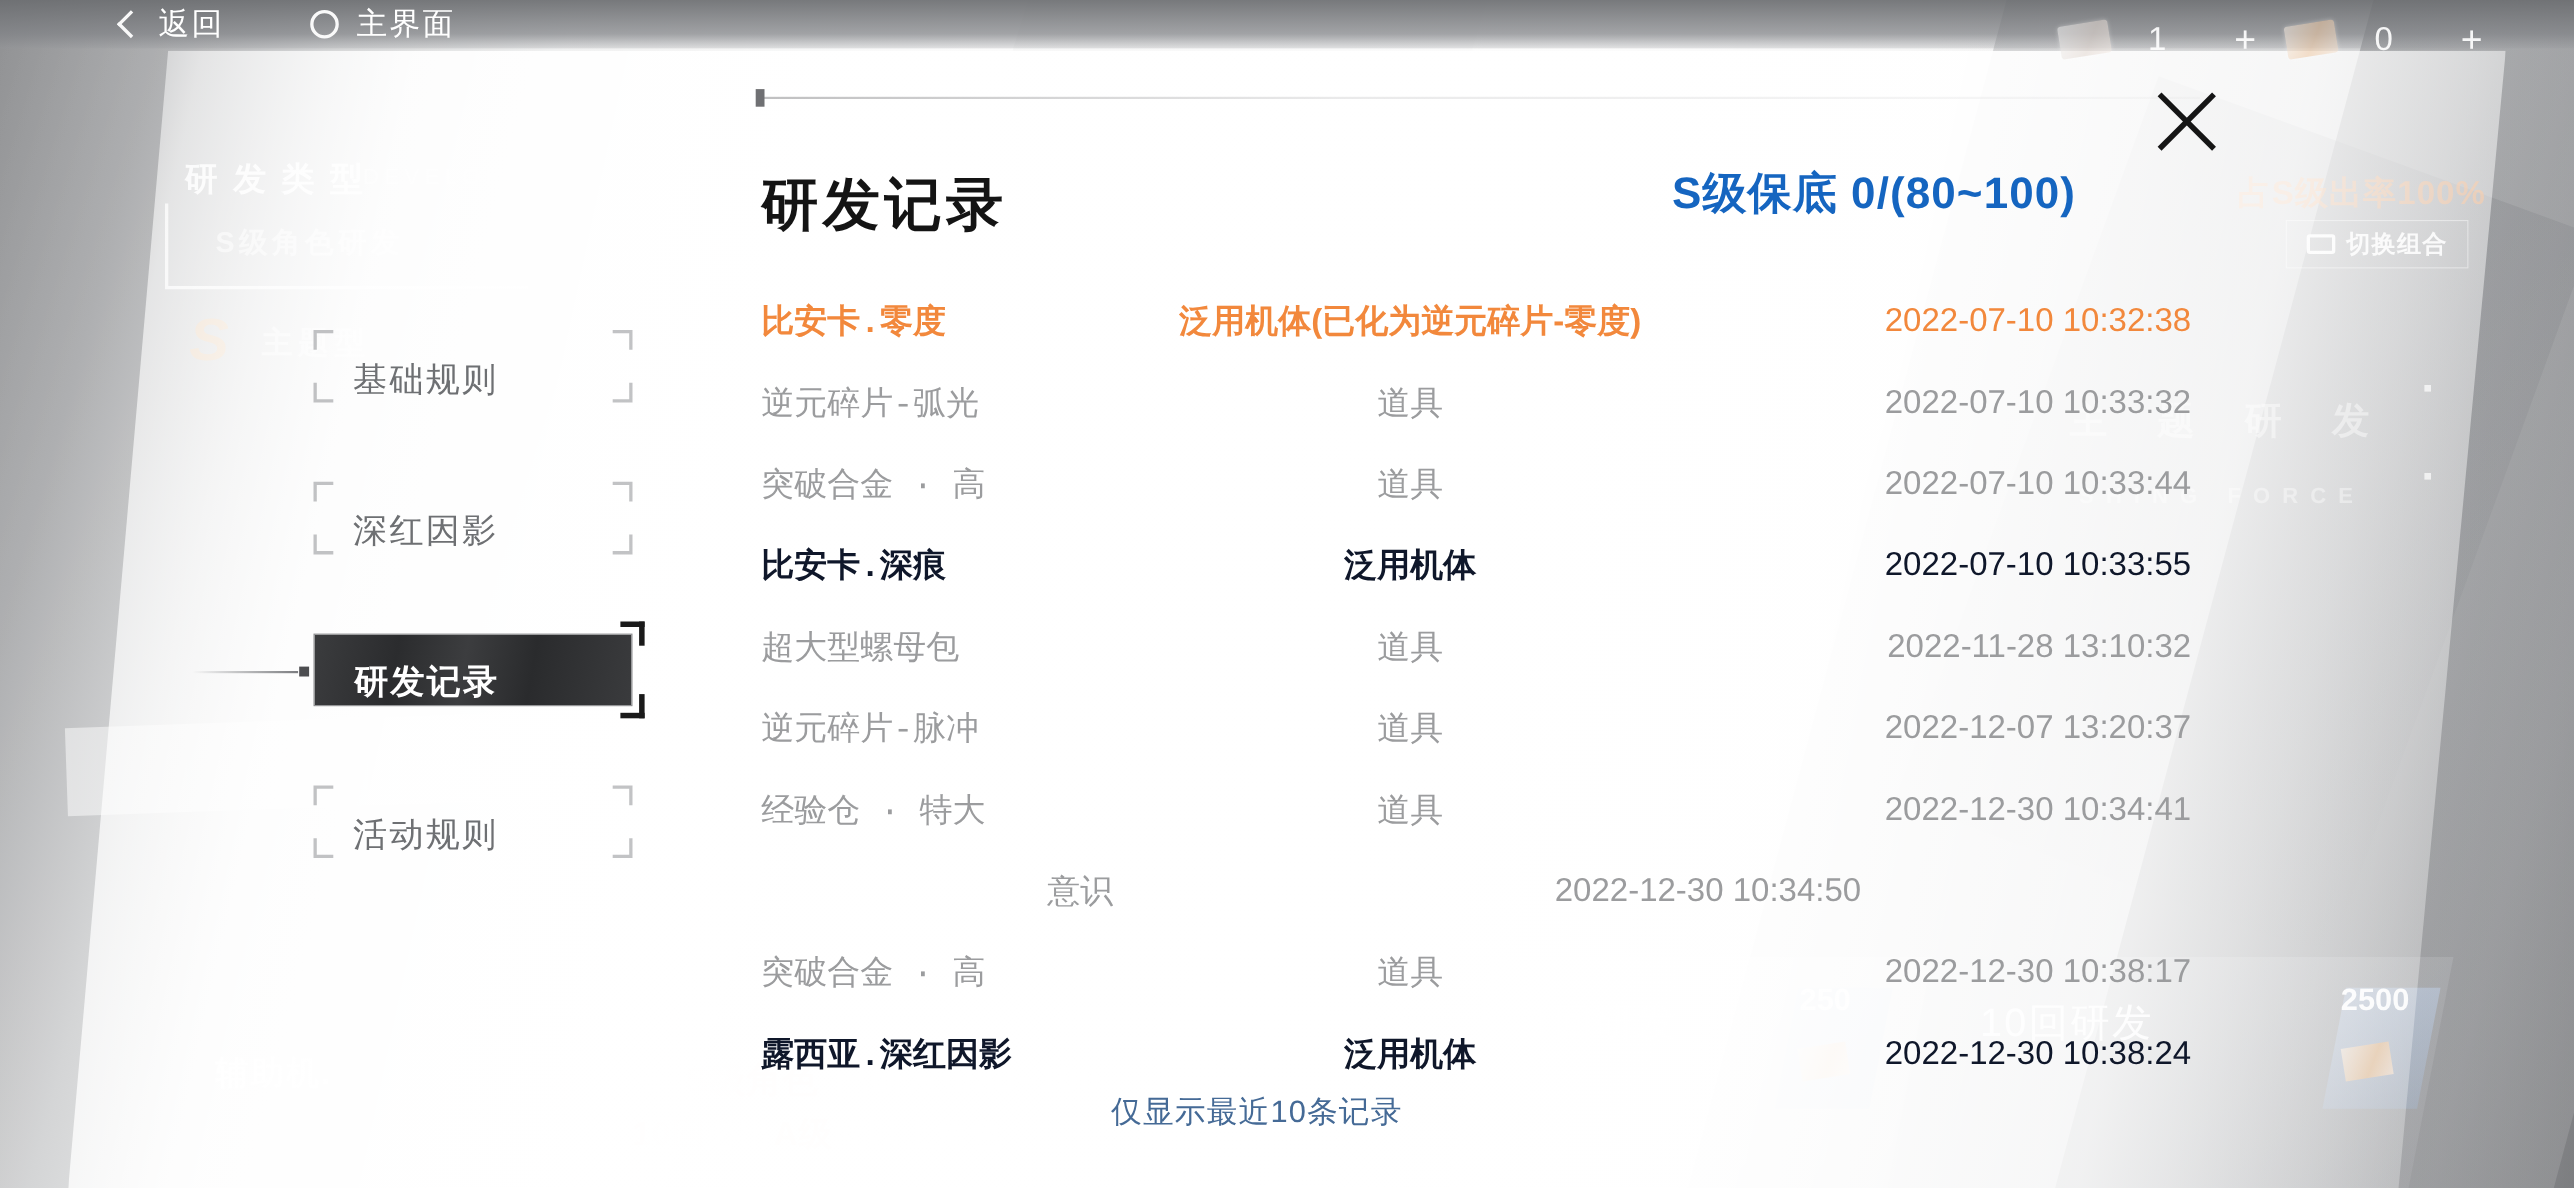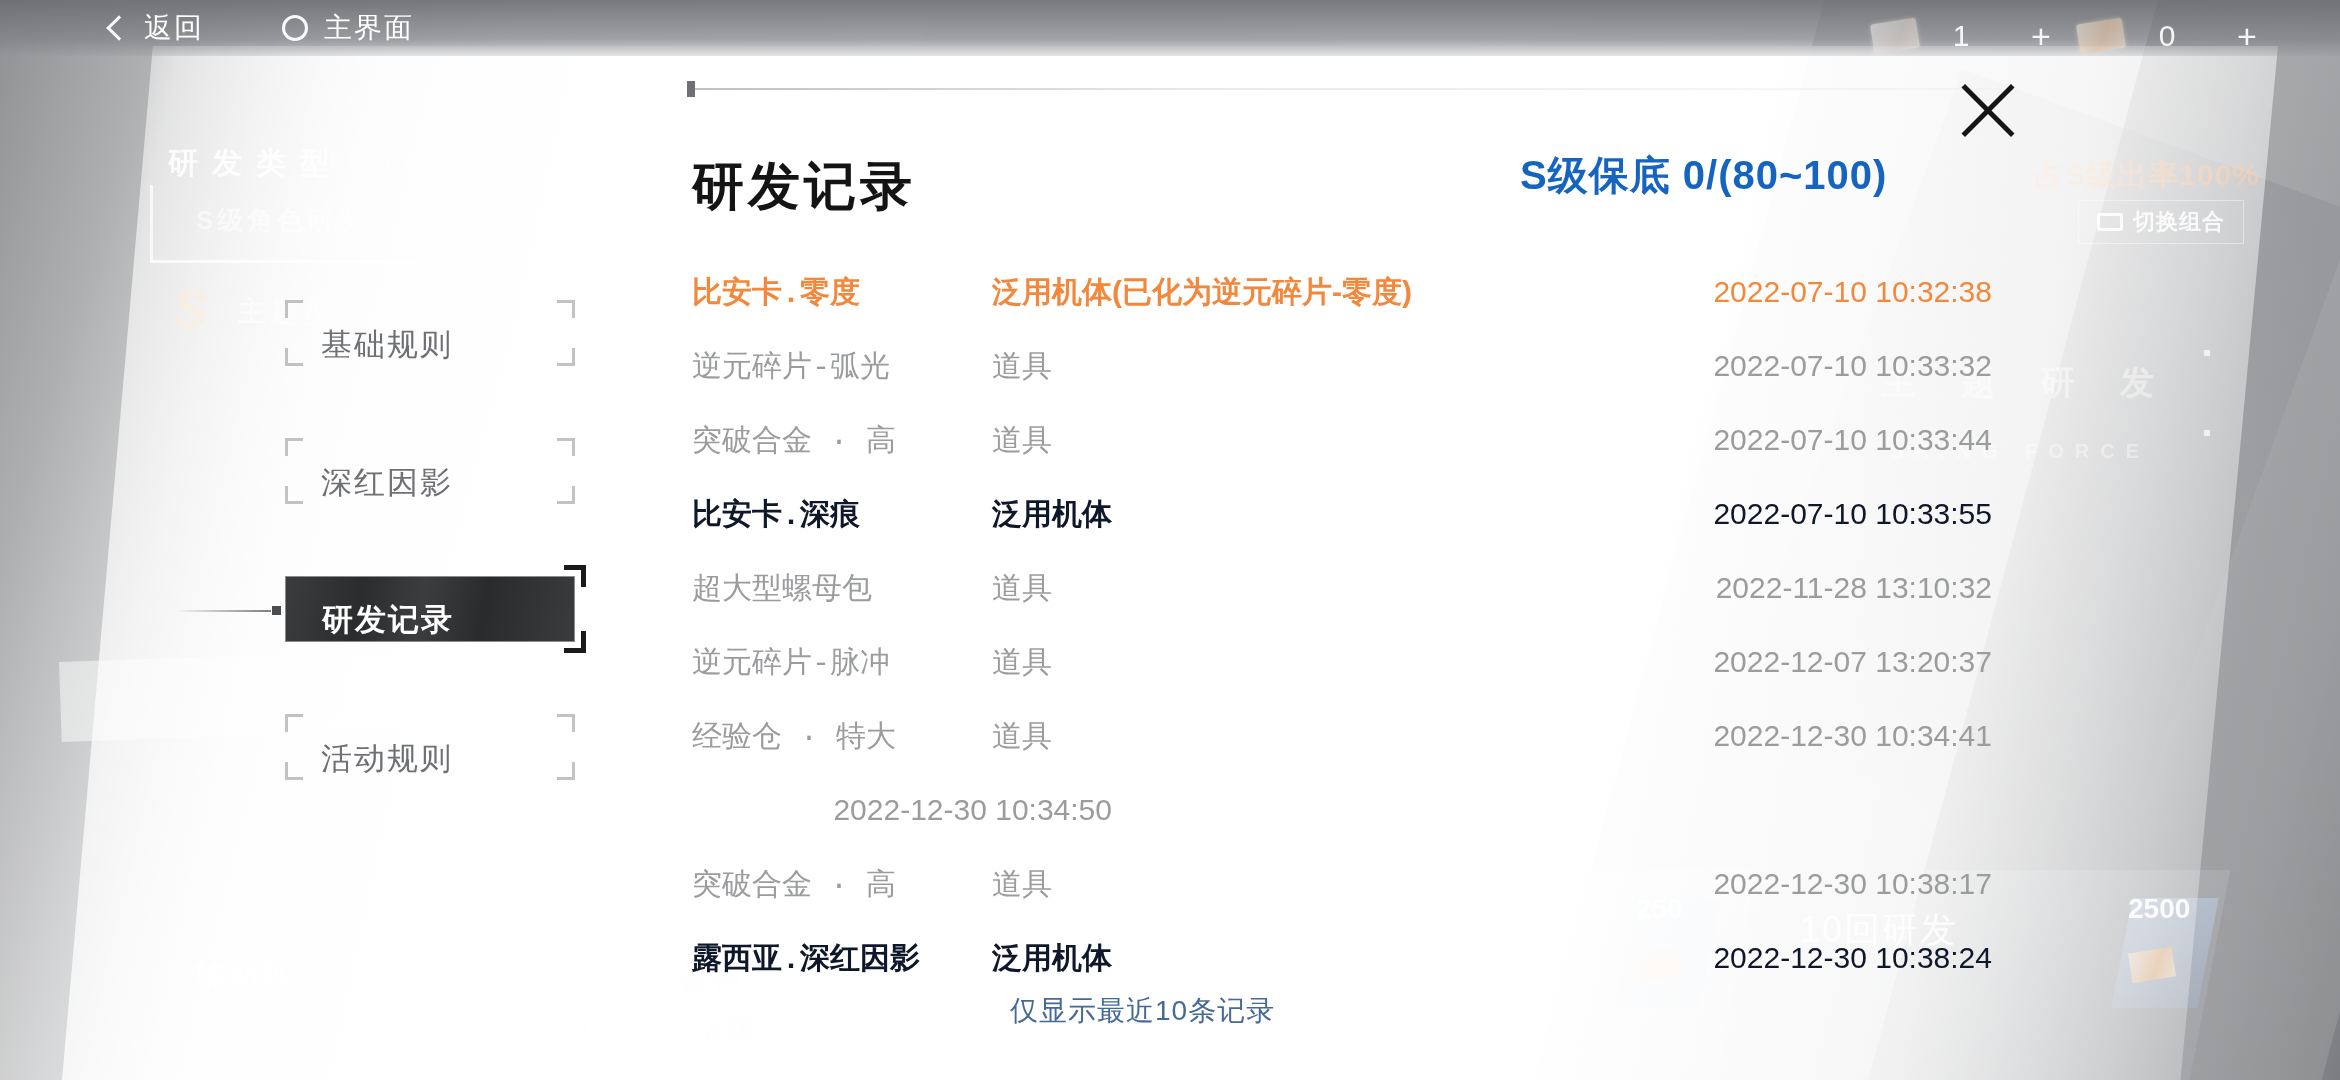--- a/index.html
+++ b/index.html
@@ -26,7 +26,7 @@
 
   
   #topbar{
-    position:absolute; left:0; top:0; width:100%; height:56px;
+    position:absolute; left:0; top:0; width:100%; height:44px;
     background:linear-gradient(180deg,rgba(108,110,113,.92) 0%,rgba(128,130,134,.72) 70%,rgba(150,152,156,.25) 100%);
     display:flex; align-items:center; z-index:30;
   }

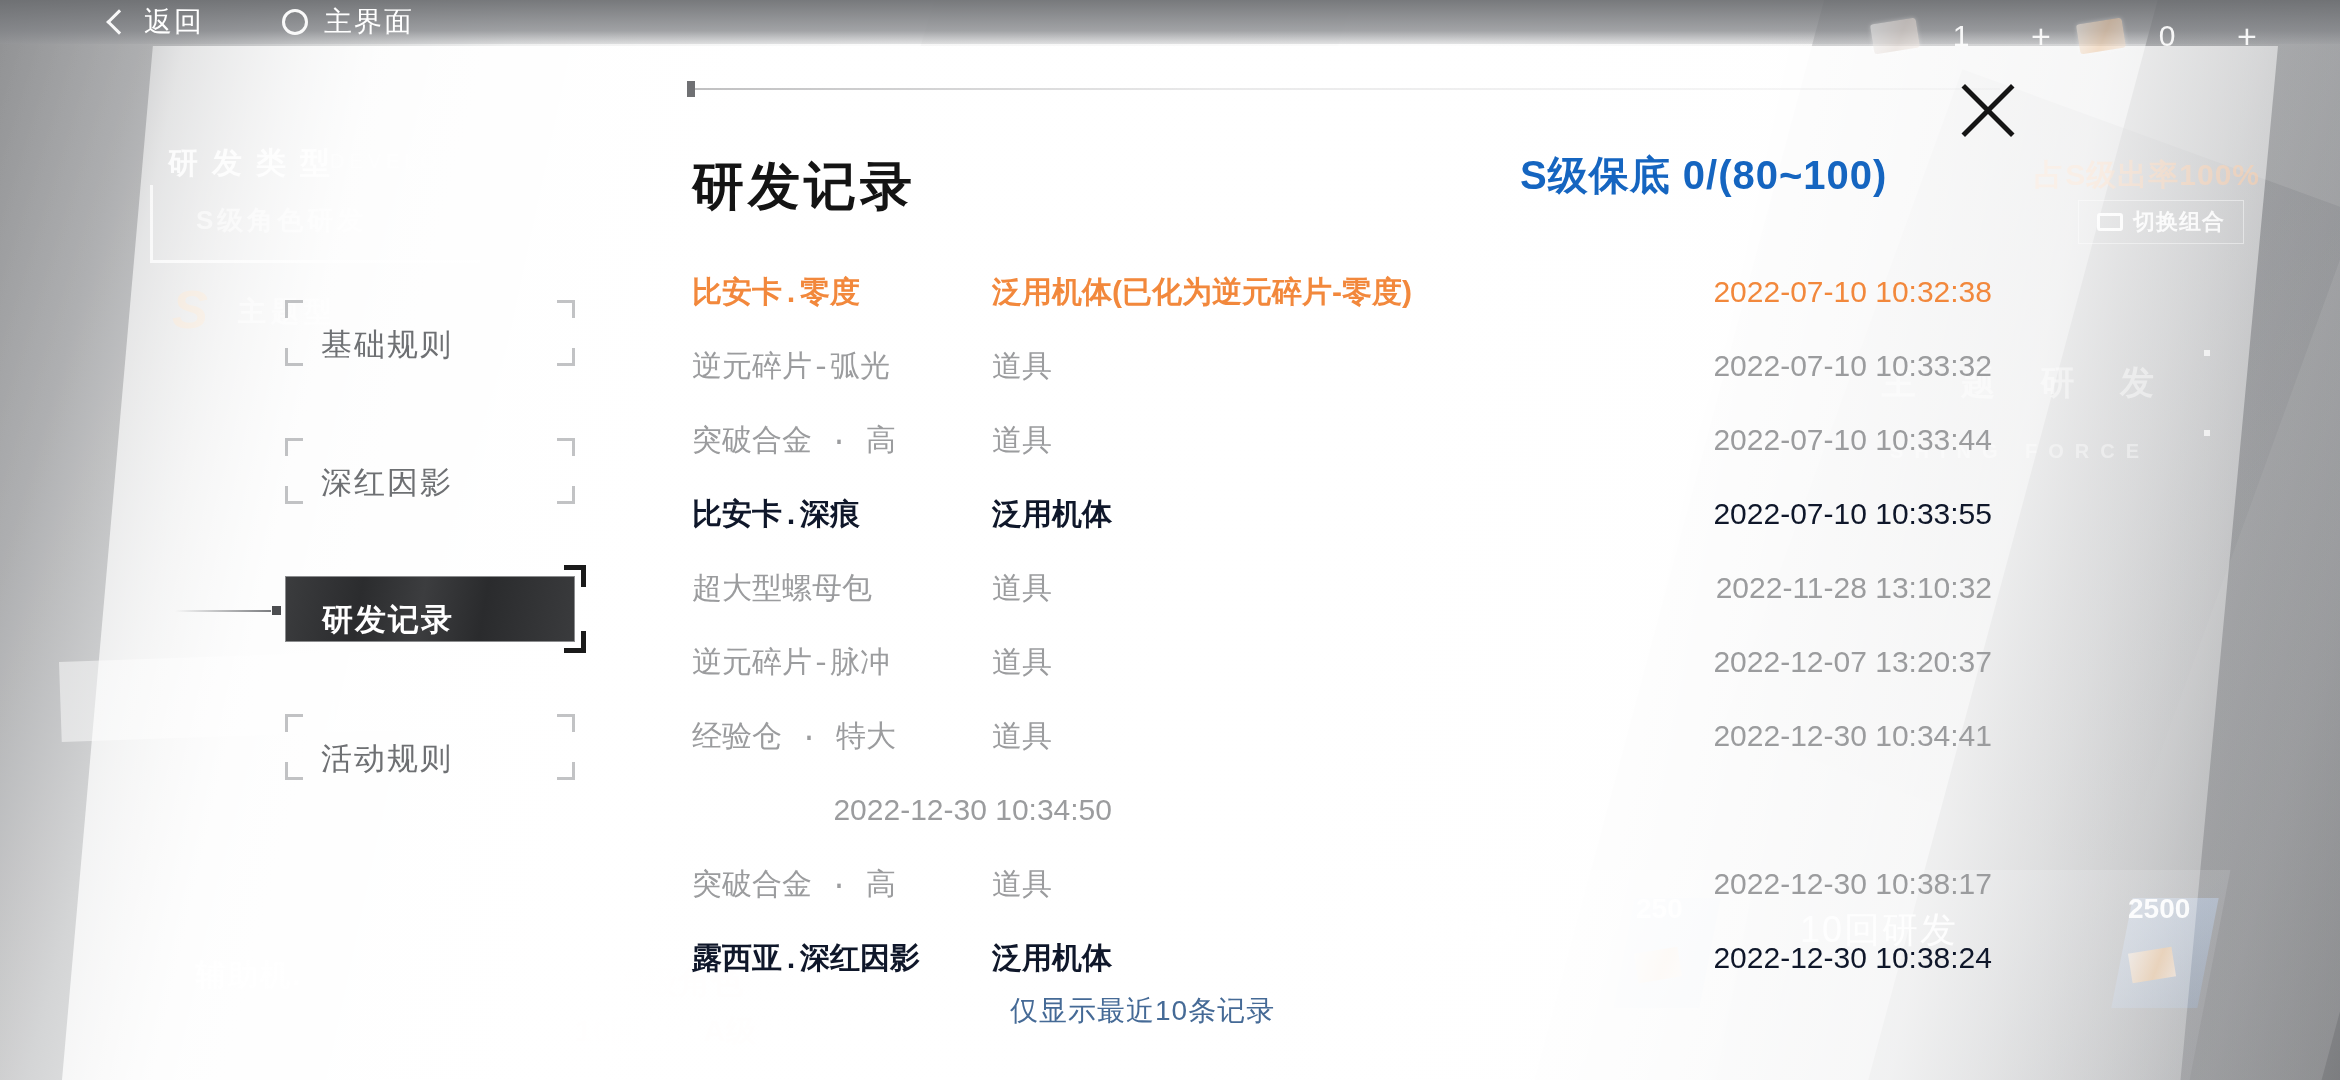--- a/index.html
+++ b/index.html
@@ -150,7 +150,7 @@
   #records{ position:absolute; left:692px; top:255px; width:1300px; z-index:28; }
   .rec{ display:flex; align-items:center; height:74px; font-size:30px; color:#9b9c9e; }
   .rec .c-name{ width:300px;font-family:Liberation Mono, monospace; }
-  .rec .c-type{ width:580px; }
+  .rec .c-type{ width:580px;text-align:center; }
   .rec .c-time{ width:420px; text-align:right; font-weight:400; }
   .rec.hl-orange{ color:#f2883c; font-weight:700; }
   .rec.hl-red{ color:#0f172a; font-weight:700; }

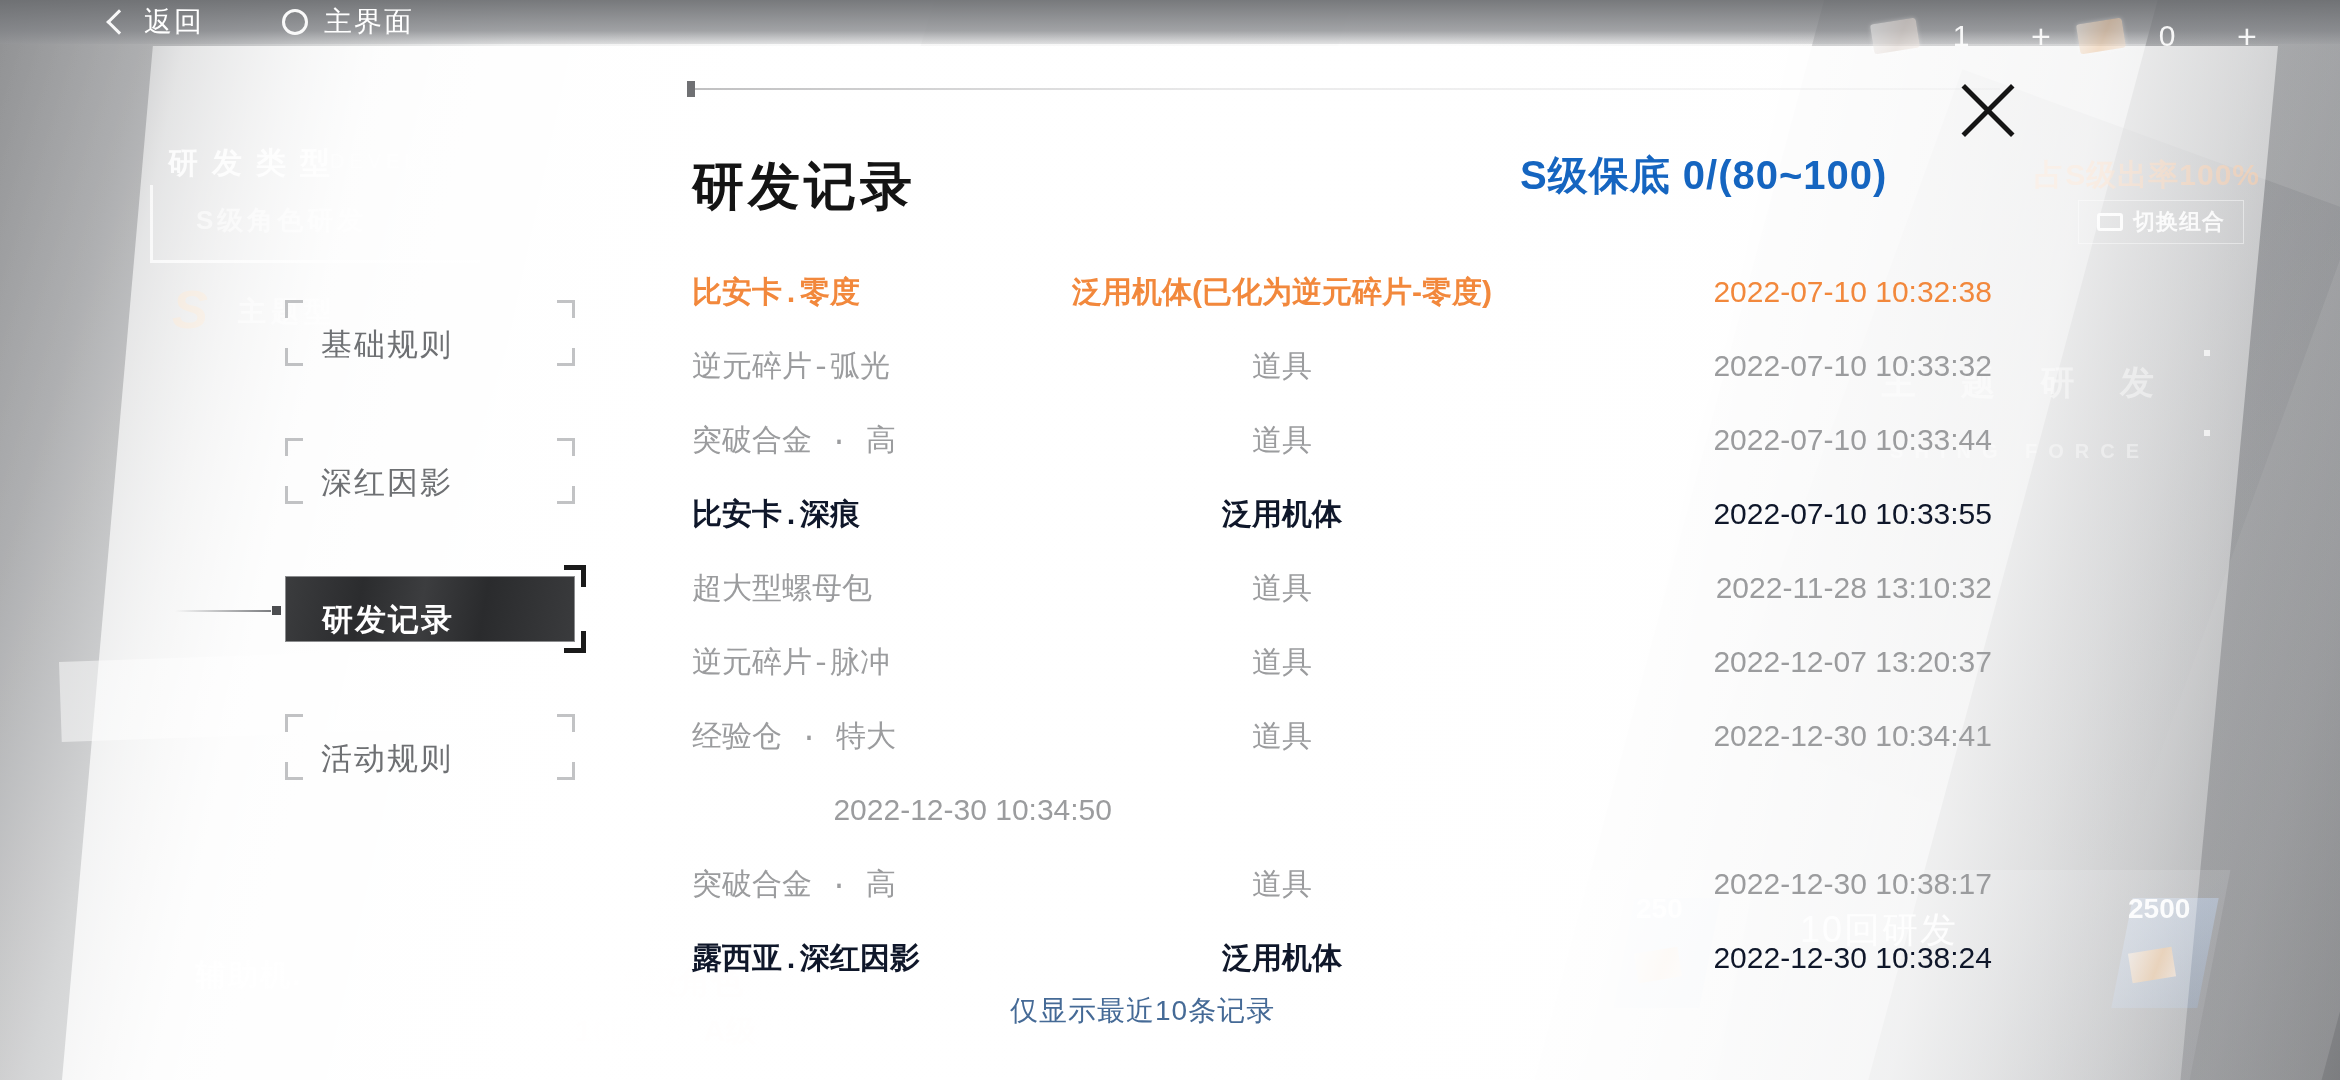--- a/index.html
+++ b/index.html
@@ -324,6 +324,7 @@
       <div class="c-time">2022-12-30 10:34:41</div>
     </div>
     <div class="rec">
+      <div class="c-type">意识</div>
       <div class="c-time">2022-12-30 10:34:50</div>
     </div>
     <div class="rec">

